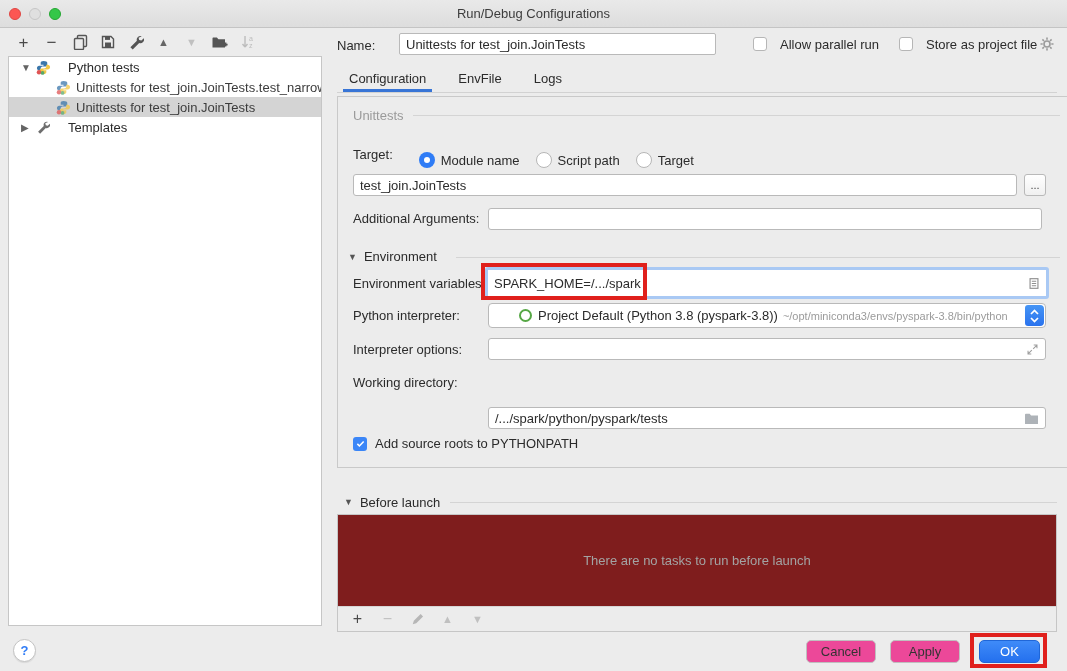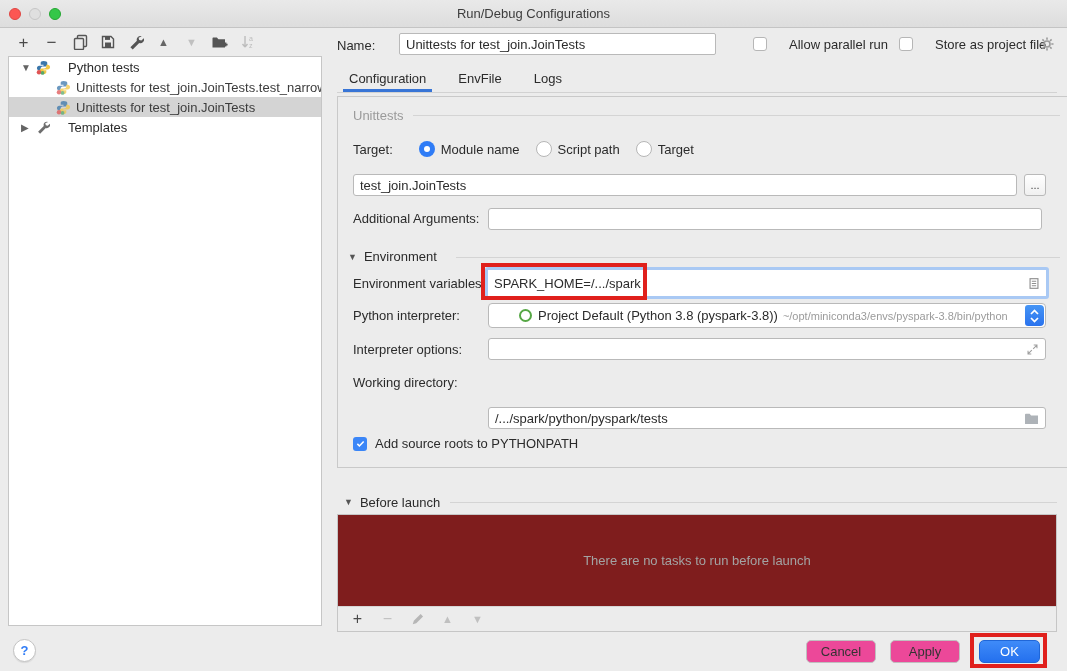--- a/index.html
+++ b/index.html
@@ -37,7 +37,7 @@
   .name-label { position:absolute; left:337px; top:38px; }
   .name-input { position:absolute; left:399px; top:33px; width:317px; height:22px;
     background:#fff; border:1px solid #b9b9b9; border-radius:2px; display:flex; align-items:center; padding:0 6px; }
-  .hdr-check { position:absolute; top:30px; height:28px; display:flex; align-items:center; gap:22px; }
+  .hdr-check { position:absolute; top:30px; height:28px; display:flex; align-items:center; gap:13px; }
   .cb { width:14px; height:14px; border-radius:3px; flex:0 0 auto; }
   .cb.off { background:#fff; border:1px solid #b6b6b6; }
   .cb.on  { background:#3b86f7; display:flex; align-items:center; justify-content:center; }

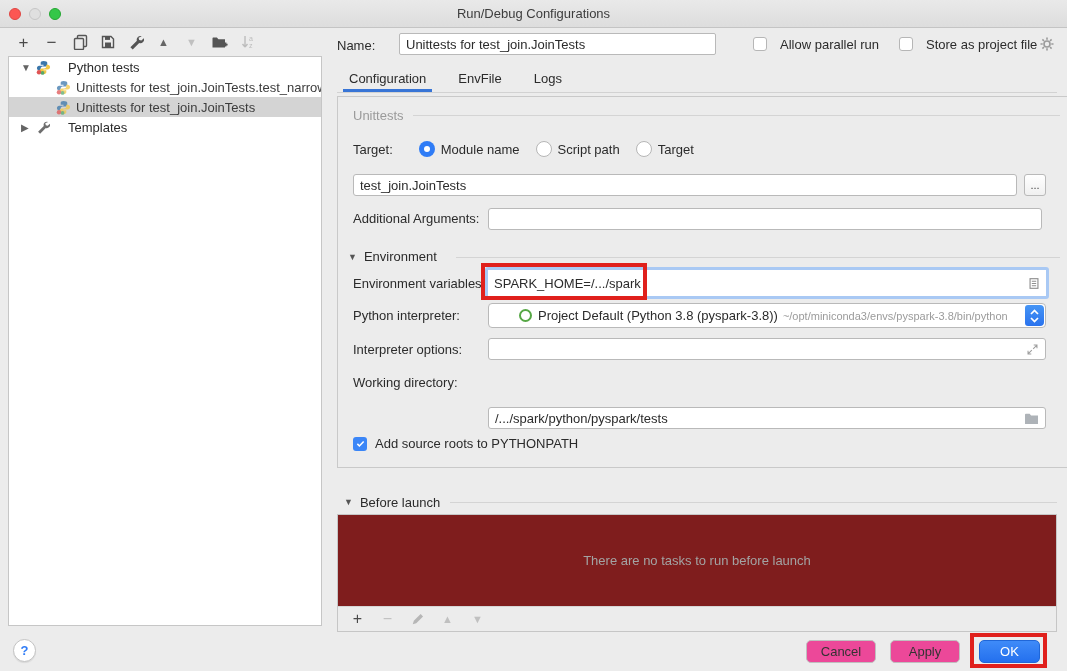--- a/index.html
+++ b/index.html
@@ -227,7 +227,7 @@
 
   <div class="abs" style="left:15px; top:44px; display:flex; align-items:center;">
     <span>Target:</span>
-    <div class="radio-group" style="margin-left:26px;">
+    <div class="radio-group" style="margin-left:26px;margin-top:11px;">
       <div class="radio-item">
         <span class="radio sel"></span>
         <span>Module name</span>

